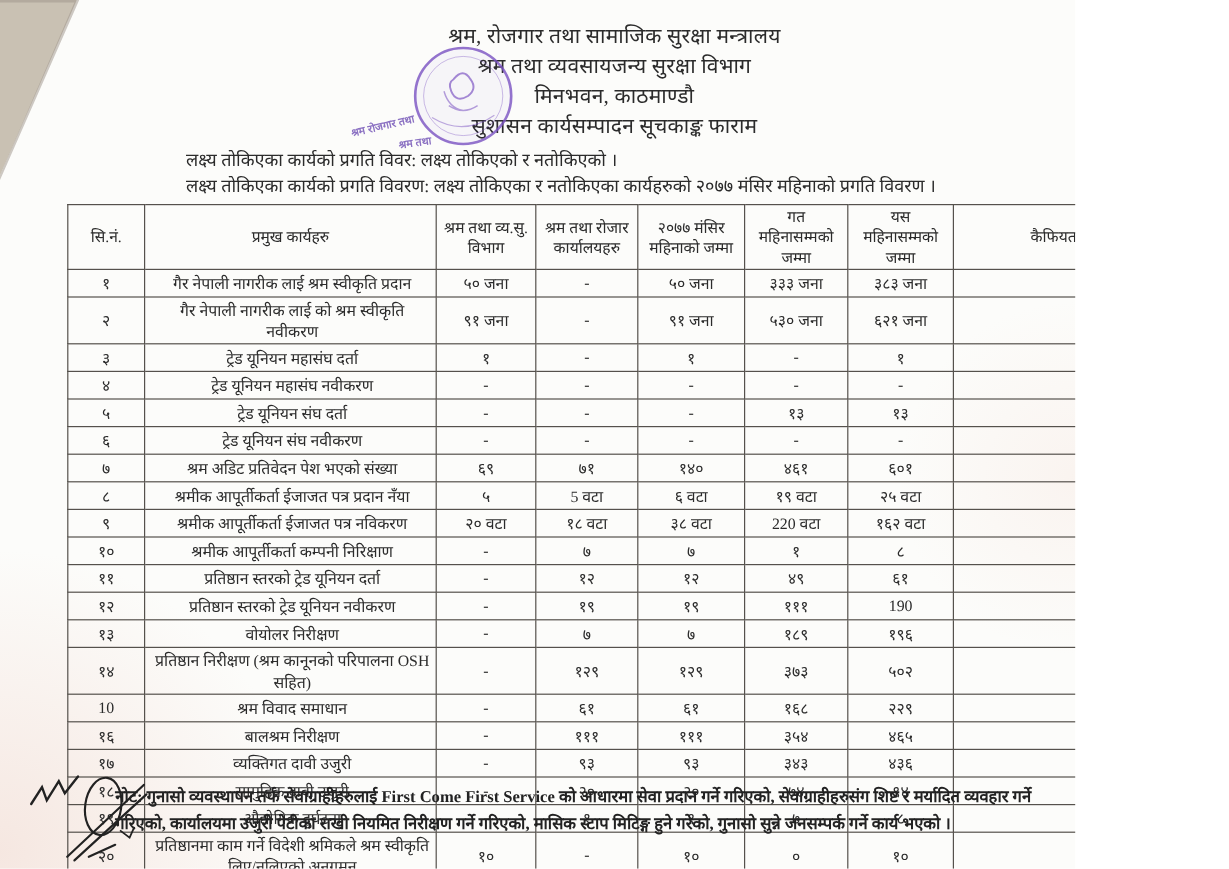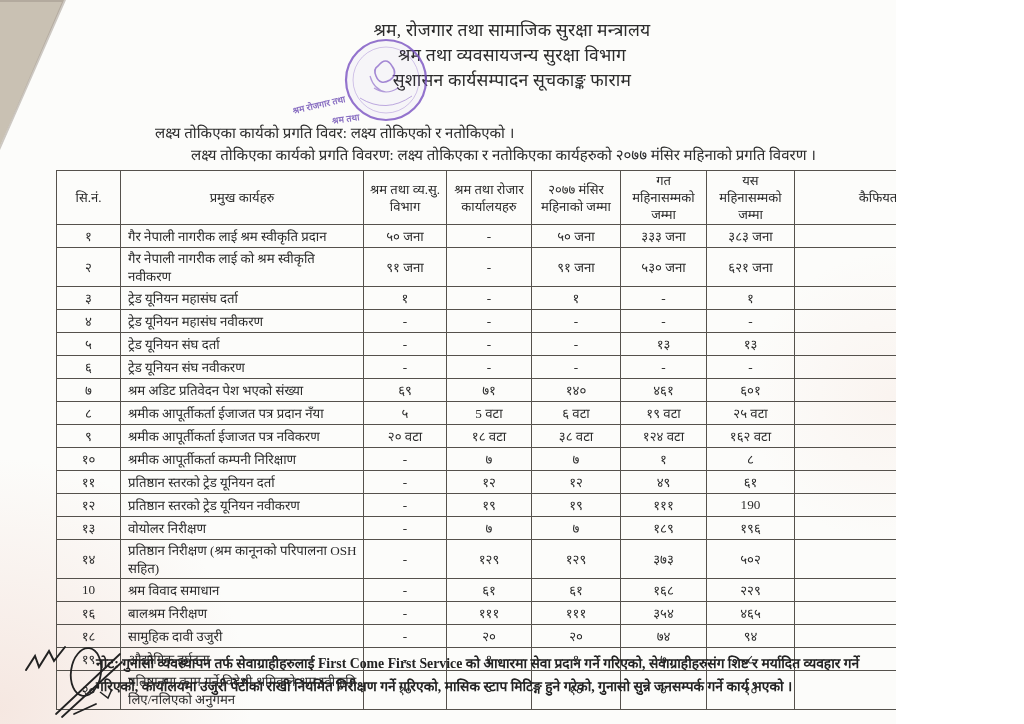--- a/index.html
+++ b/index.html
@@ -78,6 +78,7 @@
   <div class="header">
     <div>श्रम, रोजगार तथा सामाजिक सुरक्षा मन्त्रालय</div>
     <div>श्रम तथा व्यवसायजन्य सुरक्षा विभाग</div>
+    <div>मिनभवन, काठमाण्डौ</div>
     <div>सुशासन कार्यसम्पादन सूचकाङ्क फाराम</div>
   </div>
 

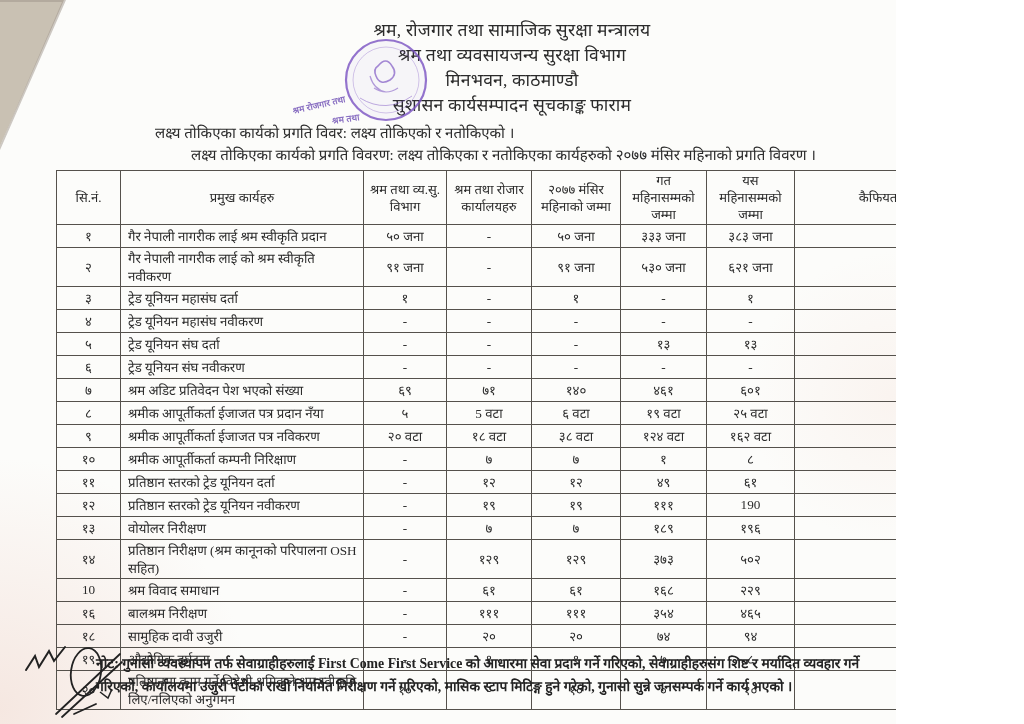--- a/index.html
+++ b/index.html
@@ -26,7 +26,7 @@
   .header{ position:absolute; left:0; top:18px; width:1024px; text-align:center; }
   .header div{ line-height:25px; font-size:17.5px; letter-spacing:.2px; }
   .subtitle{ position:absolute; left:155px; font-size:15px; }
-  .s1{ top:122px; } .s2{ top:144px;margin-left:36px; }
+  .s1{ top:122px; } .s2{ top:144px; }
 
   
   .stamp{ position:absolute; left:330px; top:36px; width:110px; height:96px; opacity:.8; pointer-events:none;}

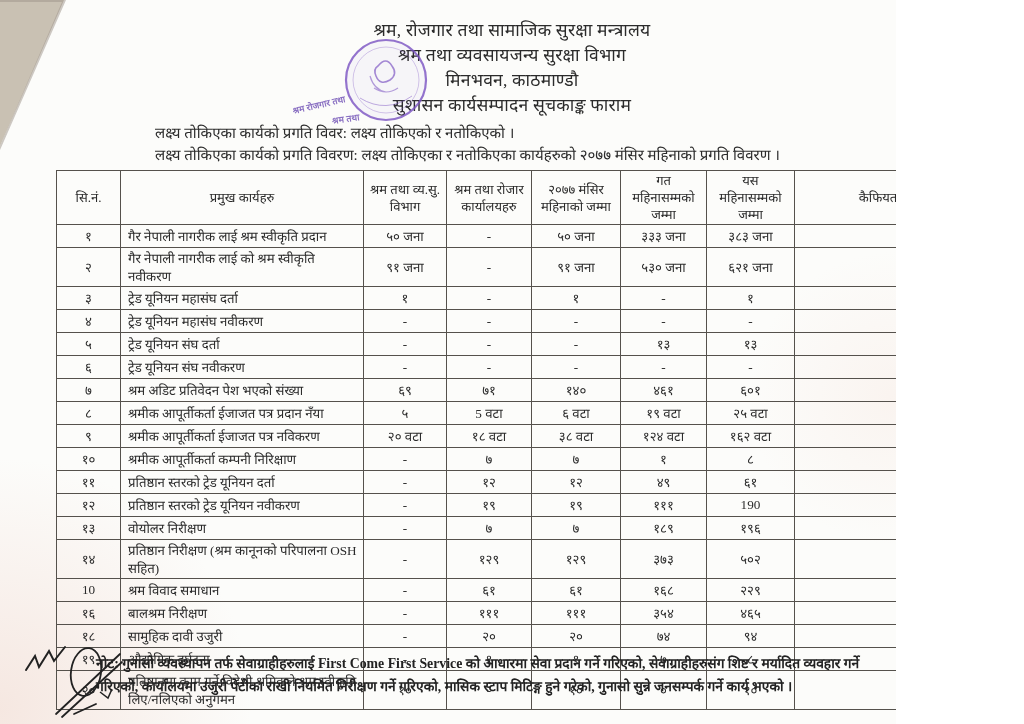--- a/index.html
+++ b/index.html
@@ -47,7 +47,7 @@
   }
   table.main th{ font-weight:500; text-align:center; height:40px; font-size:13px; line-height:17px;}
   table.main td{ height:20px; text-align:center; font-size:13.2px;}
-  table.main td.label-cell{ text-align:left; padding-left:7px; }
+  table.main td.label-cell{ text-align:center; padding-left:7px; }
   col.c1{width:64px;} col.c2{width:243px;} col.c3{width:83px;} col.c4{width:85px;}
   col.c5{width:89px;} col.c6{width:86px;} col.c7{width:88px;} col.c8{width:167px;}
 

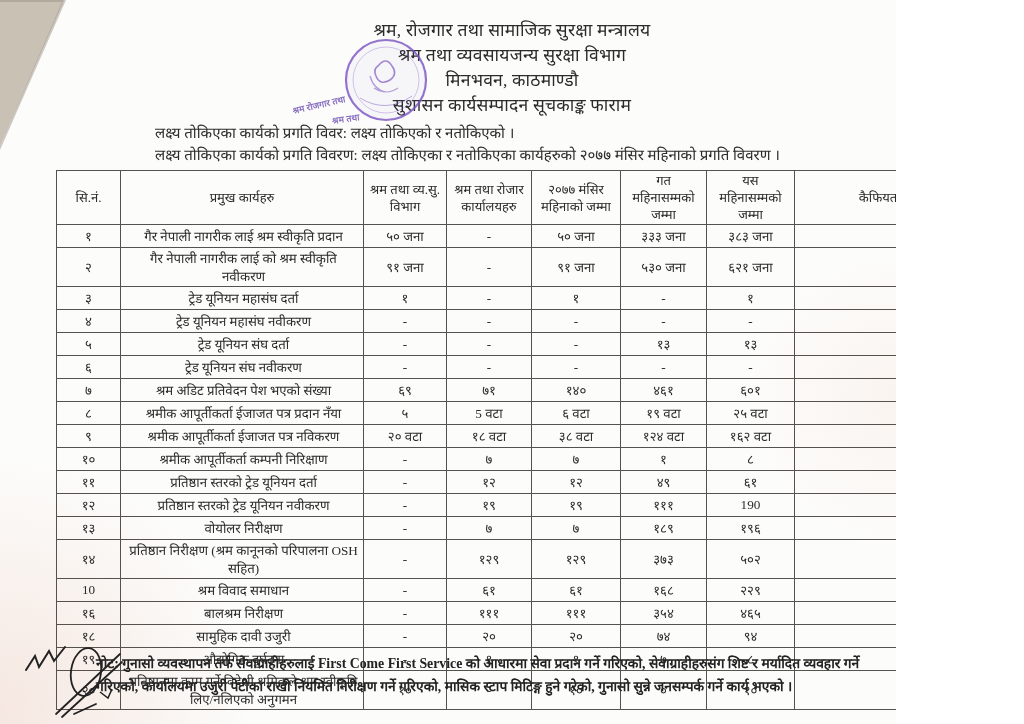--- a/index.html
+++ b/index.html
@@ -207,7 +207,7 @@
           <td class="num-cell">२० वटा</td>
           <td class="num-cell">१८ वटा</td>
           <td class="num-cell">३८ वटा</td>
-          <td class="num-cell">१२४ वटा</td>
+          <td class="num-cell">220 वटा</td>
           <td class="num-cell">१६२ वटा</td>
           <td class="num-cell"></td>
         </tr>

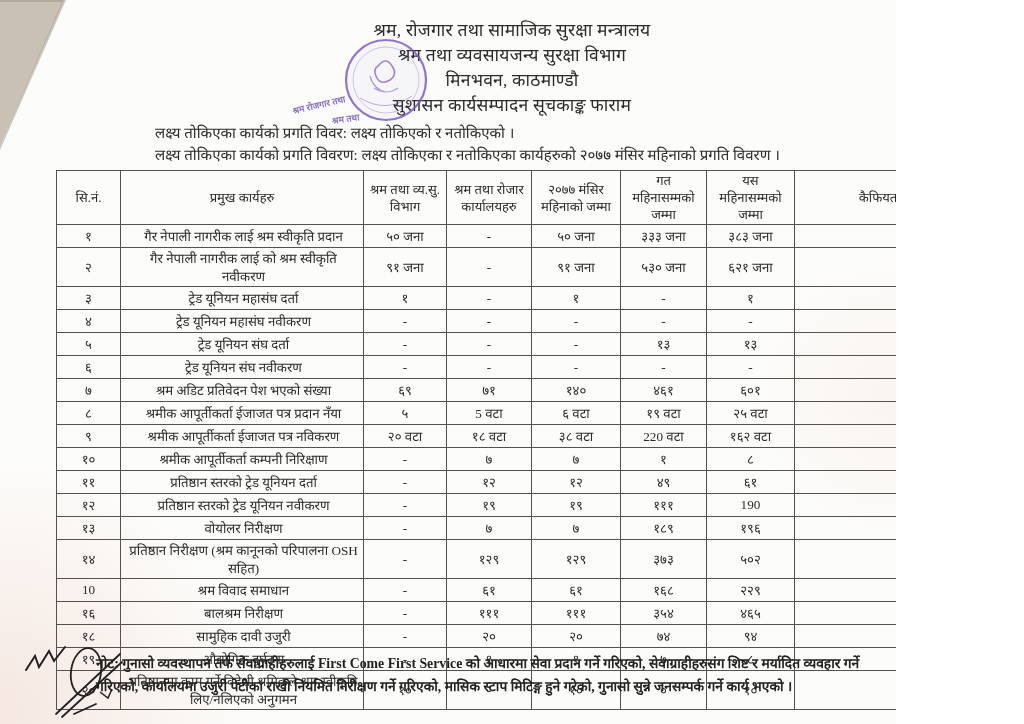--- a/index.html
+++ b/index.html
@@ -282,6 +282,16 @@
           <td class="num-cell"></td>
         </tr>
         <tr>
+          <td class="num-cell">१७</td>
+          <td class="label-cell">व्यक्तिगत दावी उजुरी</td>
+          <td class="num-cell">-</td>
+          <td class="num-cell">९३</td>
+          <td class="num-cell">९३</td>
+          <td class="num-cell">३४३</td>
+          <td class="num-cell">४३६</td>
+          <td class="num-cell"></td>
+        </tr>
+        <tr>
           <td class="num-cell">१८</td>
           <td class="label-cell">सामुहिक दावी उजुरी</td>
           <td class="num-cell">-</td>

